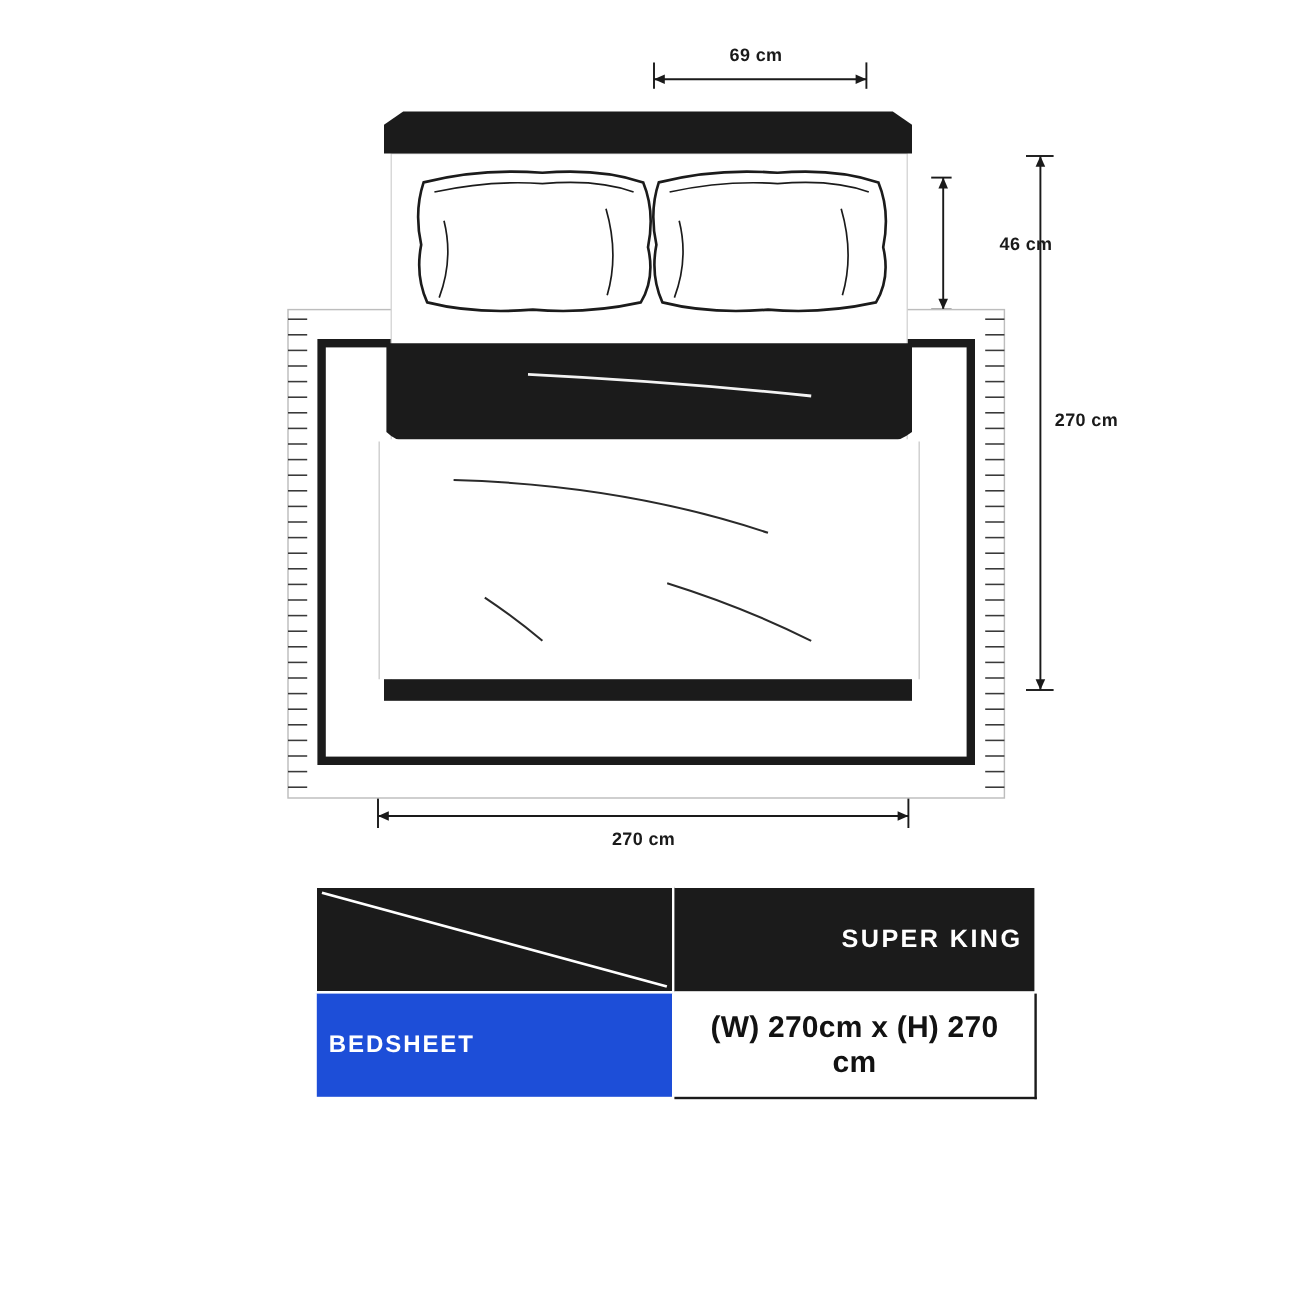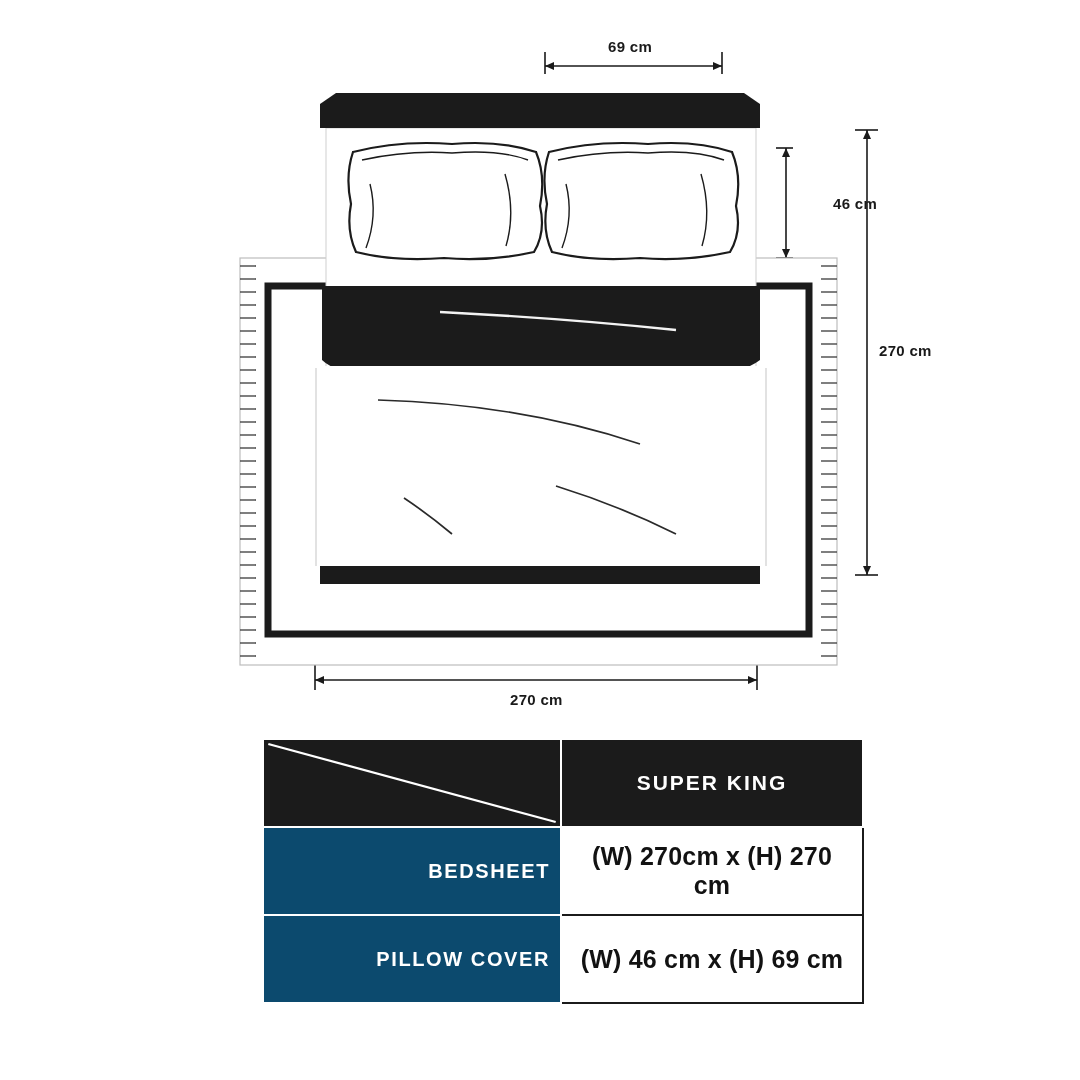--- a/index.html
+++ b/index.html
@@ -82,7 +82,7 @@
   .cell-head-value {
     background: #1b1b1b;
     color: #ffffff;
-    text-align: center;
+    text-align: right;
     font-weight: 700;
     font-size: 21px;
     letter-spacing: 2px;

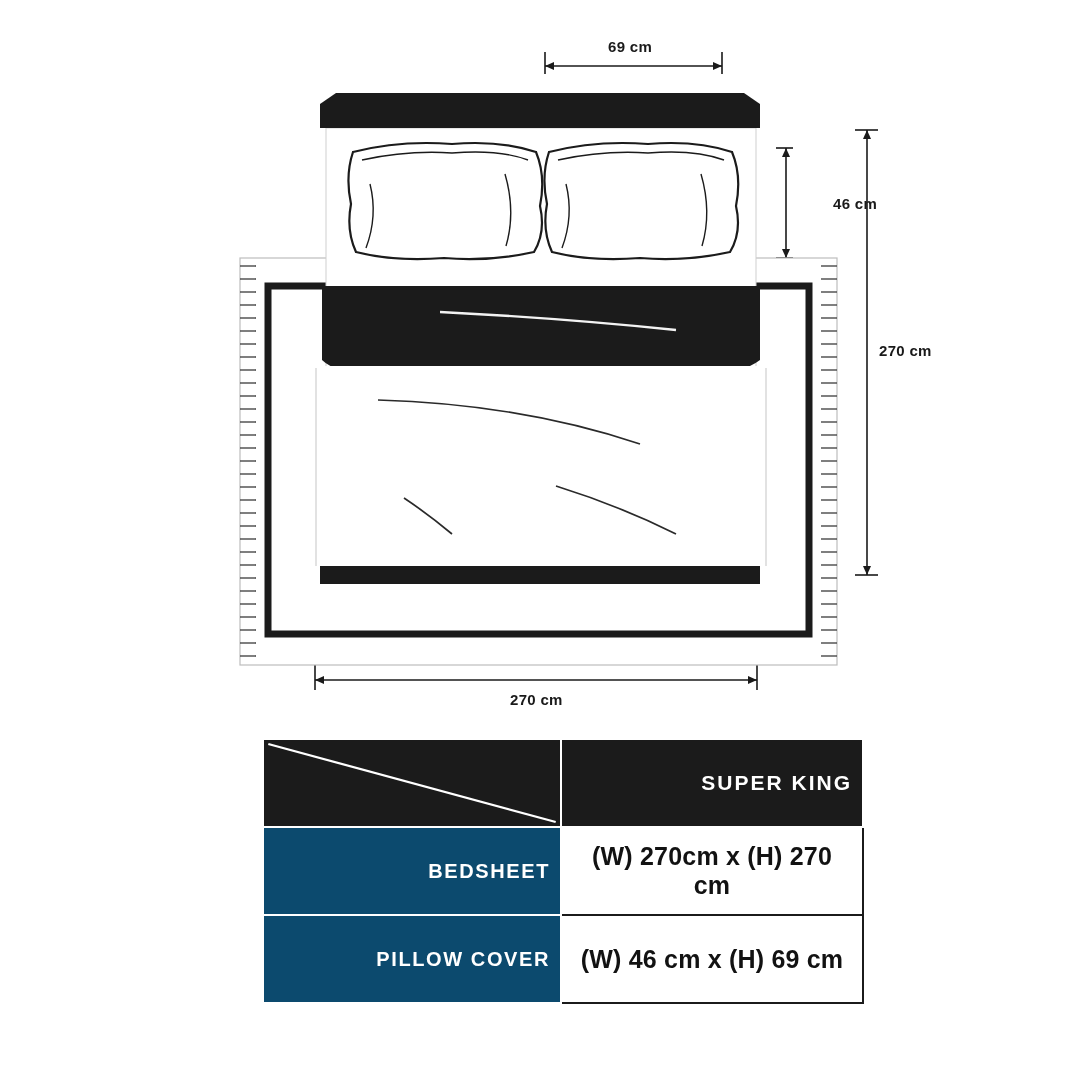--- a/index.html
+++ b/index.html
@@ -53,9 +53,9 @@
   .col-label { width: 276px; }
   .col-value { width: 280px; }
   .cell-dark {
-    background: #0c4a6e;
+    background: #1d4ed8;
     color: #ffffff;
-    text-align: right;
+    text-align: left;
     font-weight: 700;
     font-size: 20px;
     letter-spacing: 1.6px;

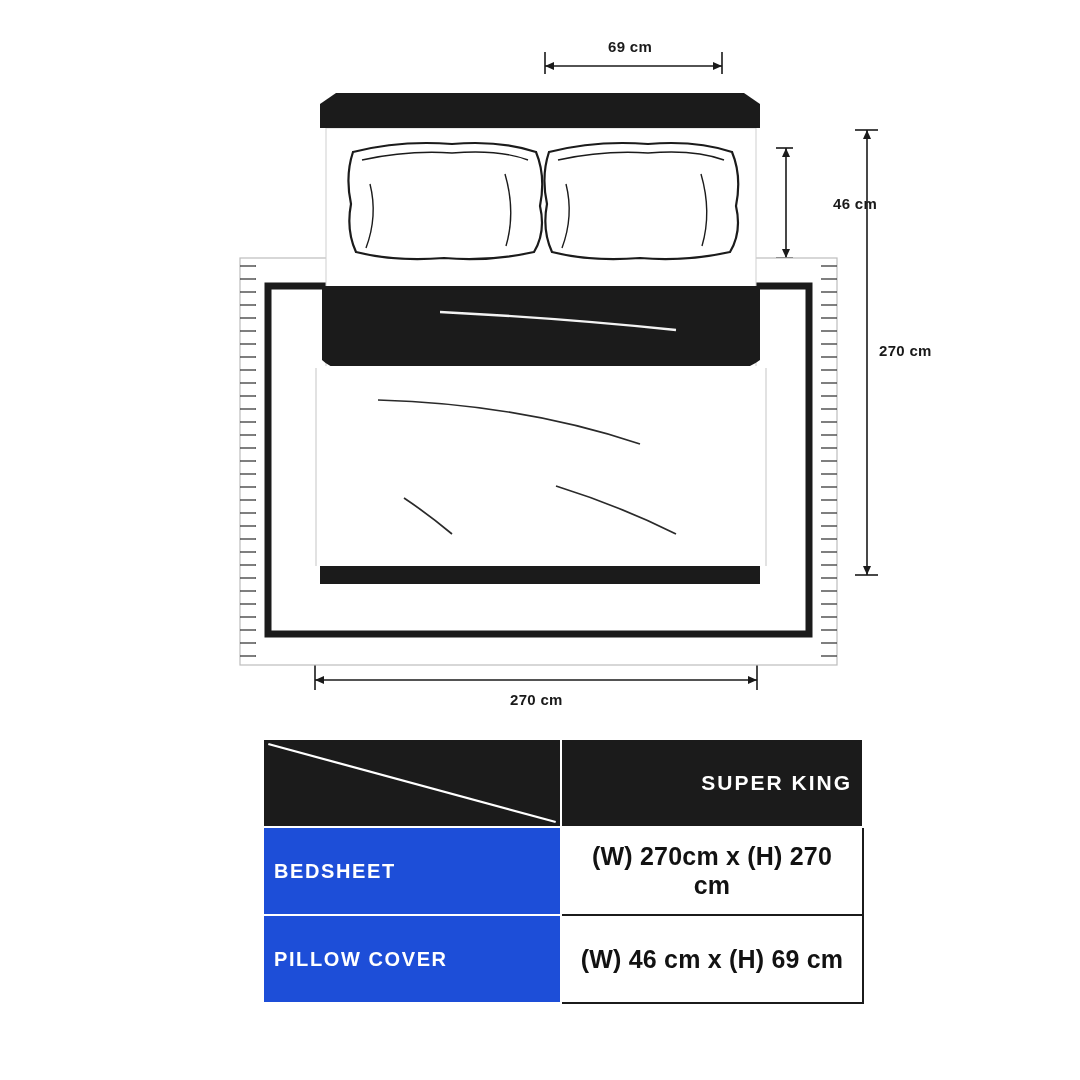--- a/index.html
+++ b/index.html
@@ -267,10 +267,6 @@
       <td class="cell-dark col-label">BEDSHEET</td>
       <td class="cell-light col-value">(W) 270cm x (H) 270 cm</td>
     </tr>
-    <tr>
-      <td class="cell-dark col-label">PILLOW COVER</td>
-      <td class="cell-light col-value">(W) 46 cm x (H) 69 cm</td>
-    </tr>
   </tbody>
     </table>
 

